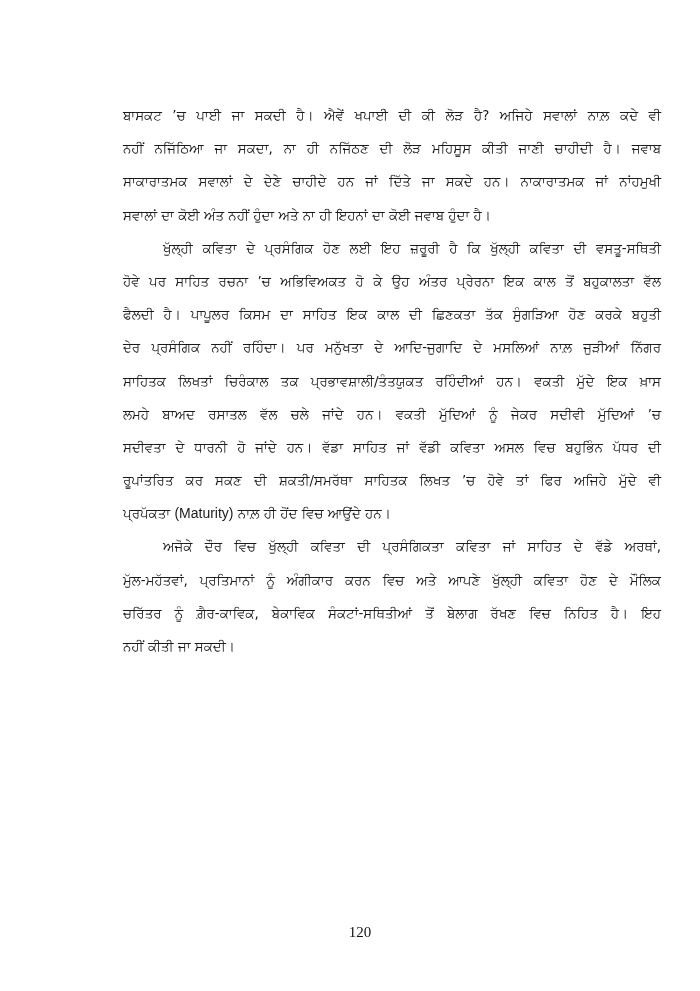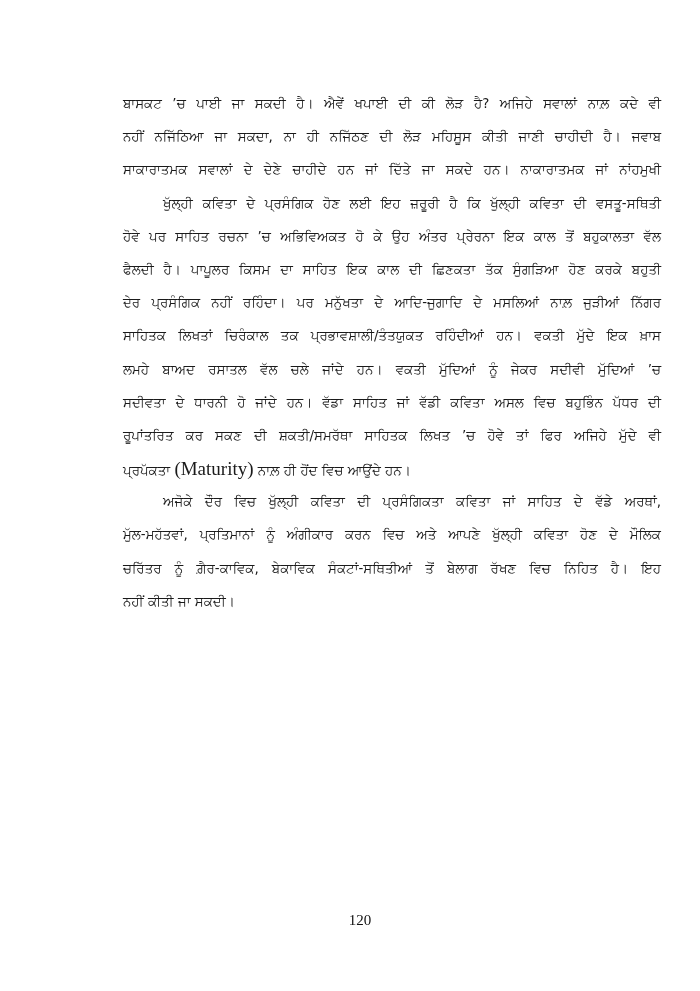--- a/index.html
+++ b/index.html
@@ -5,7 +5,7 @@
   html, body { margin:0; padding:0; background:#ffffff; }
   body { width:700px; height:991px; position:relative; overflow:hidden;
          font-family:"DejaVu Sans", sans-serif; color:#1a1a1a; }
-  .page { position:absolute; left:0; top:0; width:700px; height:769px; background:#fff; }
+  .page { position:absolute; left:0; top:12px; width:700px; height:769px; background:#fff; }
   .body-text { position:absolute; left:123px; top:87px; width:538px; }
   .line { font-size:13.4px; line-height:33.2px; height:33.2px; white-space:nowrap;
           text-align:justify; text-align-last:justify; }

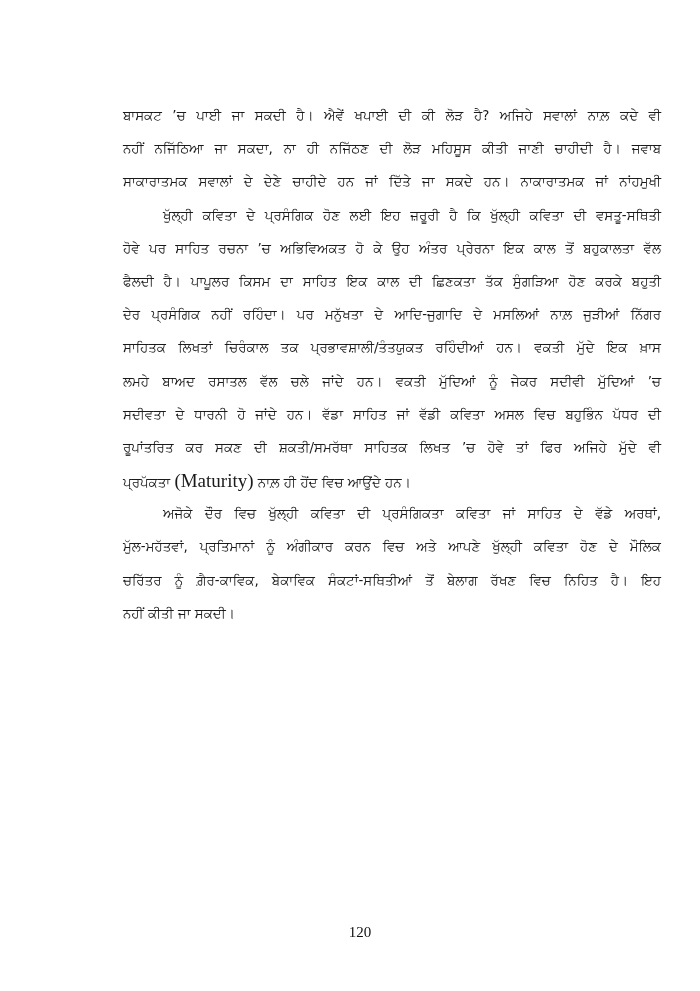--- a/index.html
+++ b/index.html
@@ -26,6 +26,7 @@
       <div class="line">ਬਾਸਕਟ ’ਚ ਪਾਈ ਜਾ ਸਕਦੀ ਹੈ। ਐਵੇਂ ਖਪਾਈ ਦੀ ਕੀ ਲੋੜ ਹੈ? ਅਜਿਹੇ ਸਵਾਲਾਂ ਨਾਲ਼ ਕਦੇ ਵੀ</div>
       <div class="line">ਨਹੀਂ ਨਜਿੱਠਿਆ ਜਾ ਸਕਦਾ, ਨਾ ਹੀ ਨਜਿੱਠਣ ਦੀ ਲੋੜ ਮਹਿਸੂਸ ਕੀਤੀ ਜਾਣੀ ਚਾਹੀਦੀ ਹੈ। ਜਵਾਬ</div>
       <div class="line">ਸਾਕਾਰਾਤਮਕ ਸਵਾਲਾਂ ਦੇ ਦੇਣੇ ਚਾਹੀਦੇ ਹਨ ਜਾਂ ਦਿੱਤੇ ਜਾ ਸਕਦੇ ਹਨ। ਨਾਕਾਰਾਤਮਕ ਜਾਂ ਨਾਂਹਮੁਖੀ</div>
+      <div class="line last">ਸਵਾਲਾਂ ਦਾ ਕੋਈ ਅੰਤ ਨਹੀਂ ਹੁੰਦਾ ਅਤੇ ਨਾ ਹੀ ਇਹਨਾਂ ਦਾ ਕੋਈ ਜਵਾਬ ਹੁੰਦਾ ਹੈ।</div>
     </div>
 
     <div class="para2">

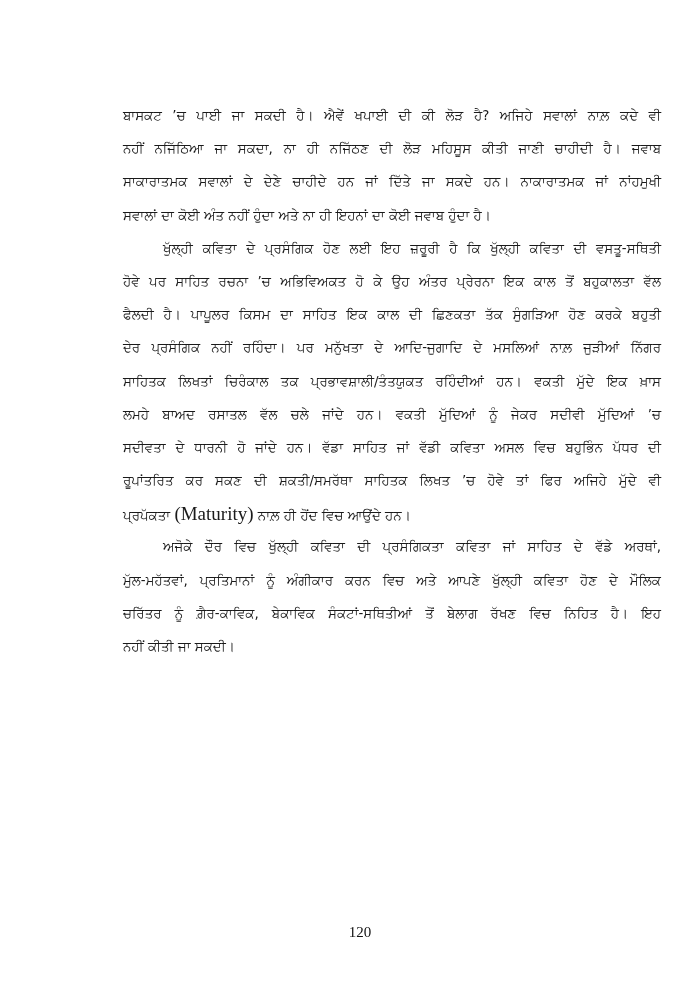--- a/index.html
+++ b/index.html
@@ -11,7 +11,7 @@
           text-align:justify; text-align-last:justify; }
   .line.indent { padding-left:40px; }
   .line.last { text-align-last:left; }
-  .latin { font-family:Liberation Serif, serif; font-size:19px; }
+  .latin { font-family:Liberation Sans, sans-serif; font-size:14px; }
   .para2 { margin-top:0px; }
   .page-number { position:absolute; left:0; width:720px; top:912px; text-align:center;
                  font-family:"Liberation Serif", serif; font-size:15px; color:#111; }

